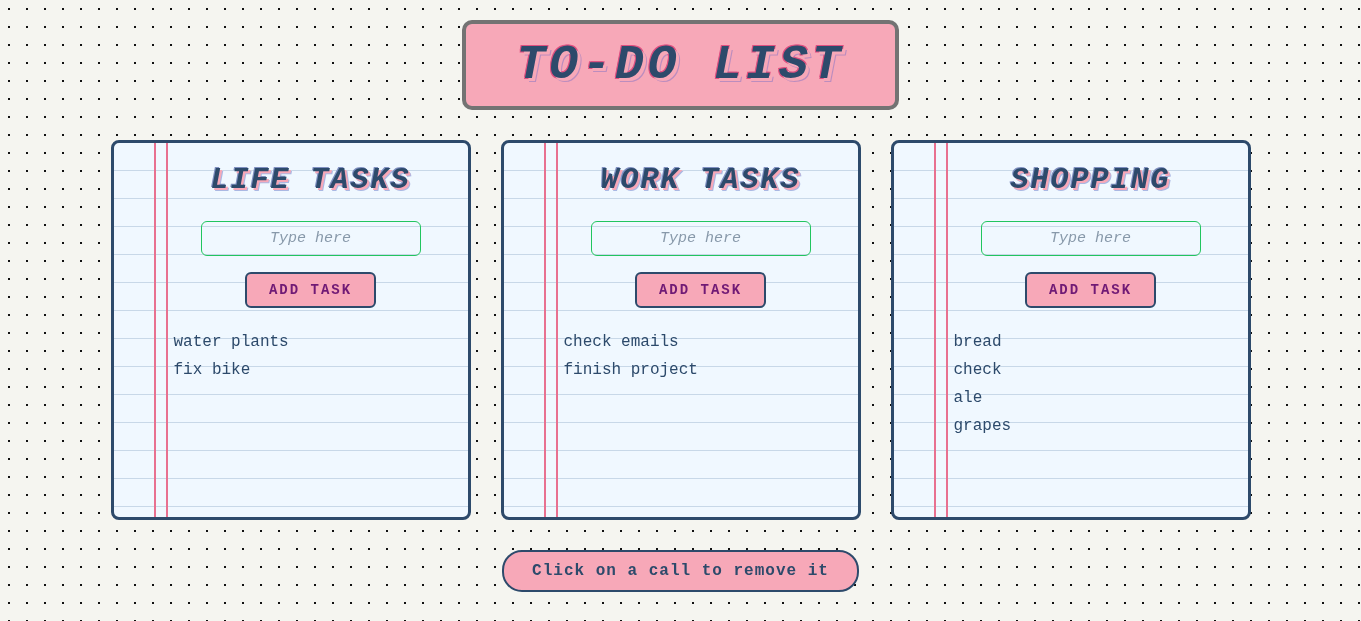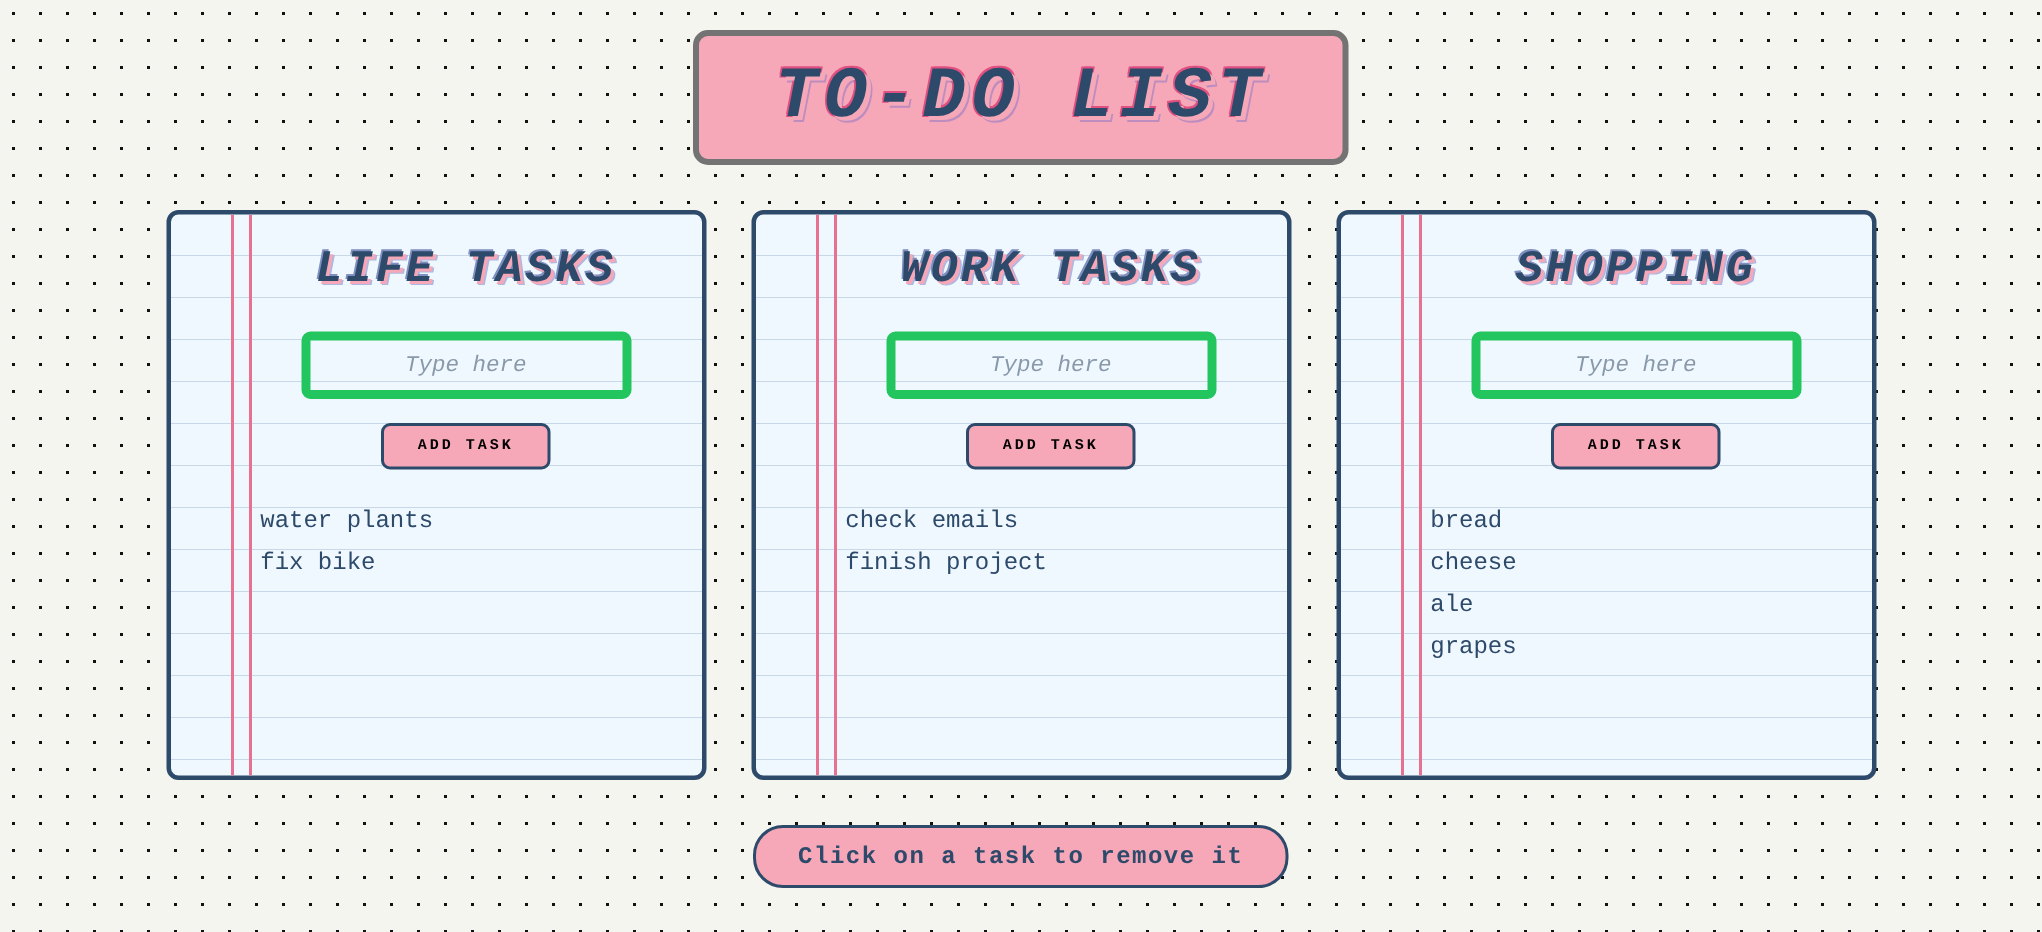--- a/index.html
+++ b/index.html
@@ -125,7 +125,7 @@
 
     
     .task-input {
-      border: 6px solid #22c55e;
+      border: 1px solid #22c55e;
       border-radius: 6px;
       background: transparent;
       padding: 8px 14px;

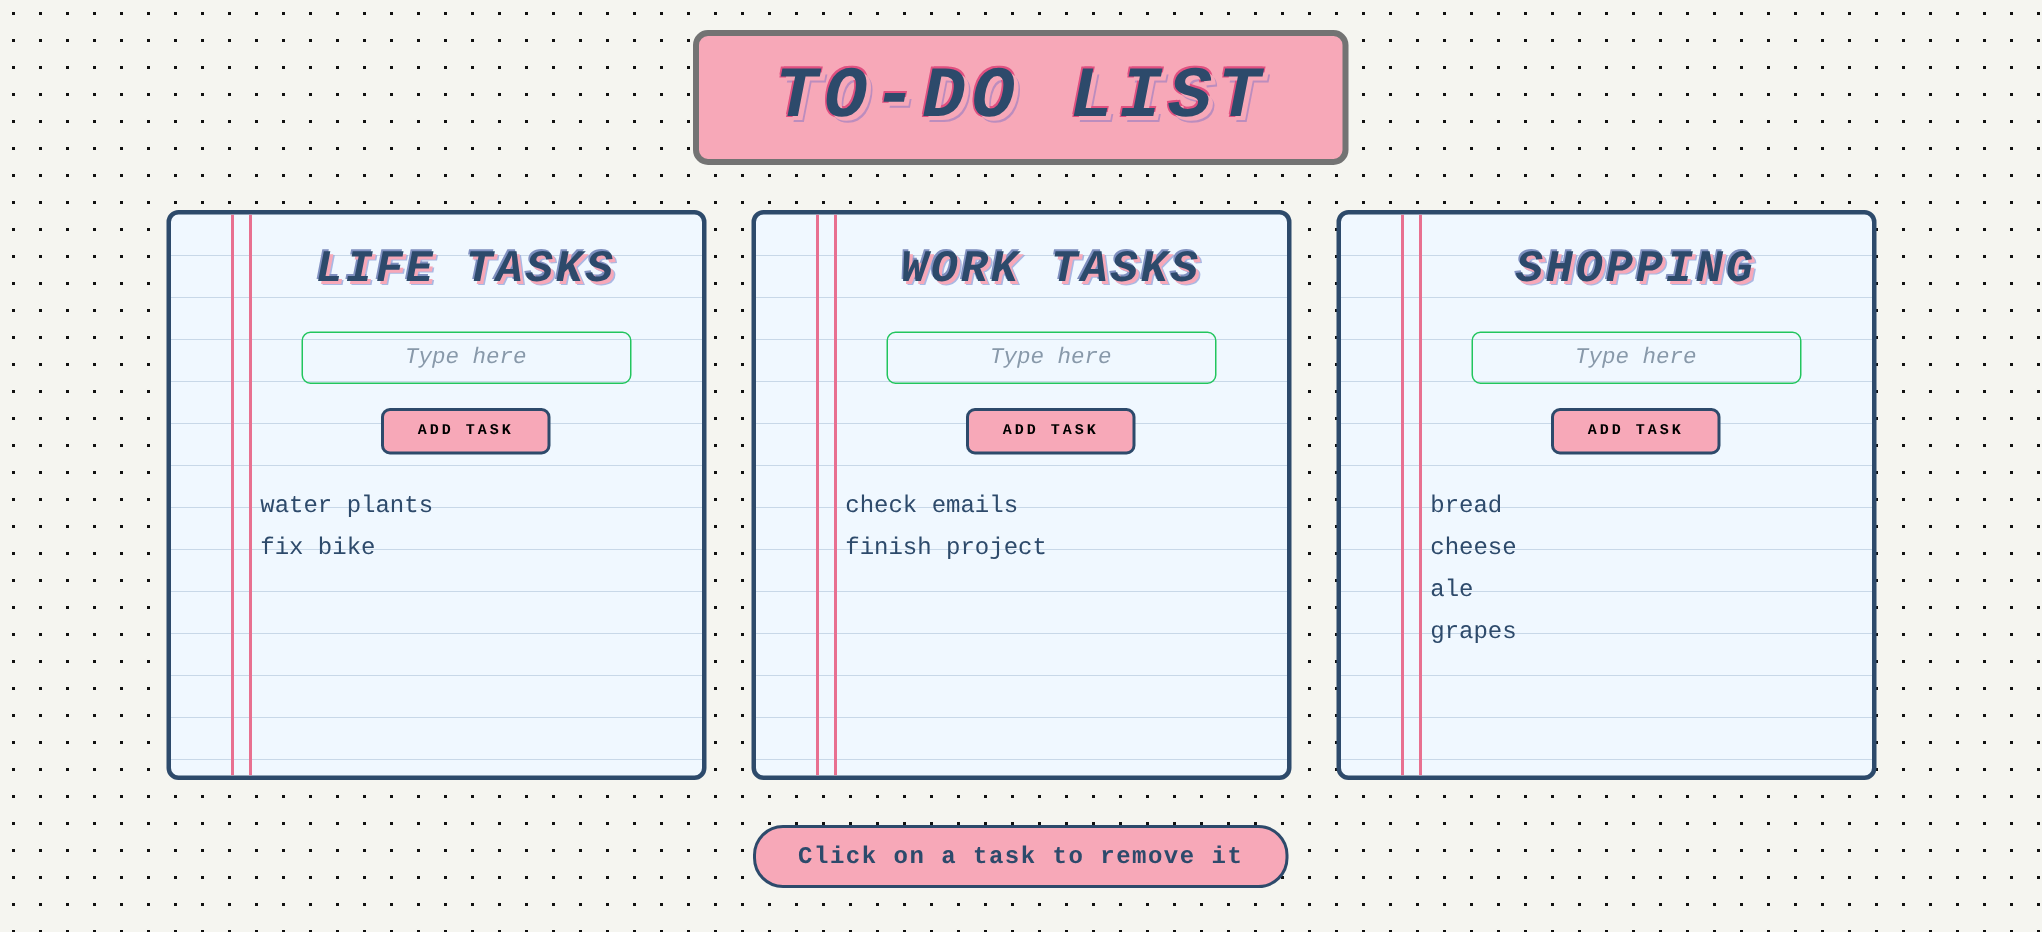--- a/index.html
+++ b/index.html
@@ -150,10 +150,10 @@
       border-radius: 6px;
       padding: 8px 22px;
       font-family: 'Courier New', Courier, monospace;
-      font-size: 10px;
+      font-size: 14px;
       font-weight: 700;
       letter-spacing: 2px;
-      color: #000000;
+      color: #701a75;
       cursor: pointer;
       margin-bottom: 20px;
       text-transform: uppercase;

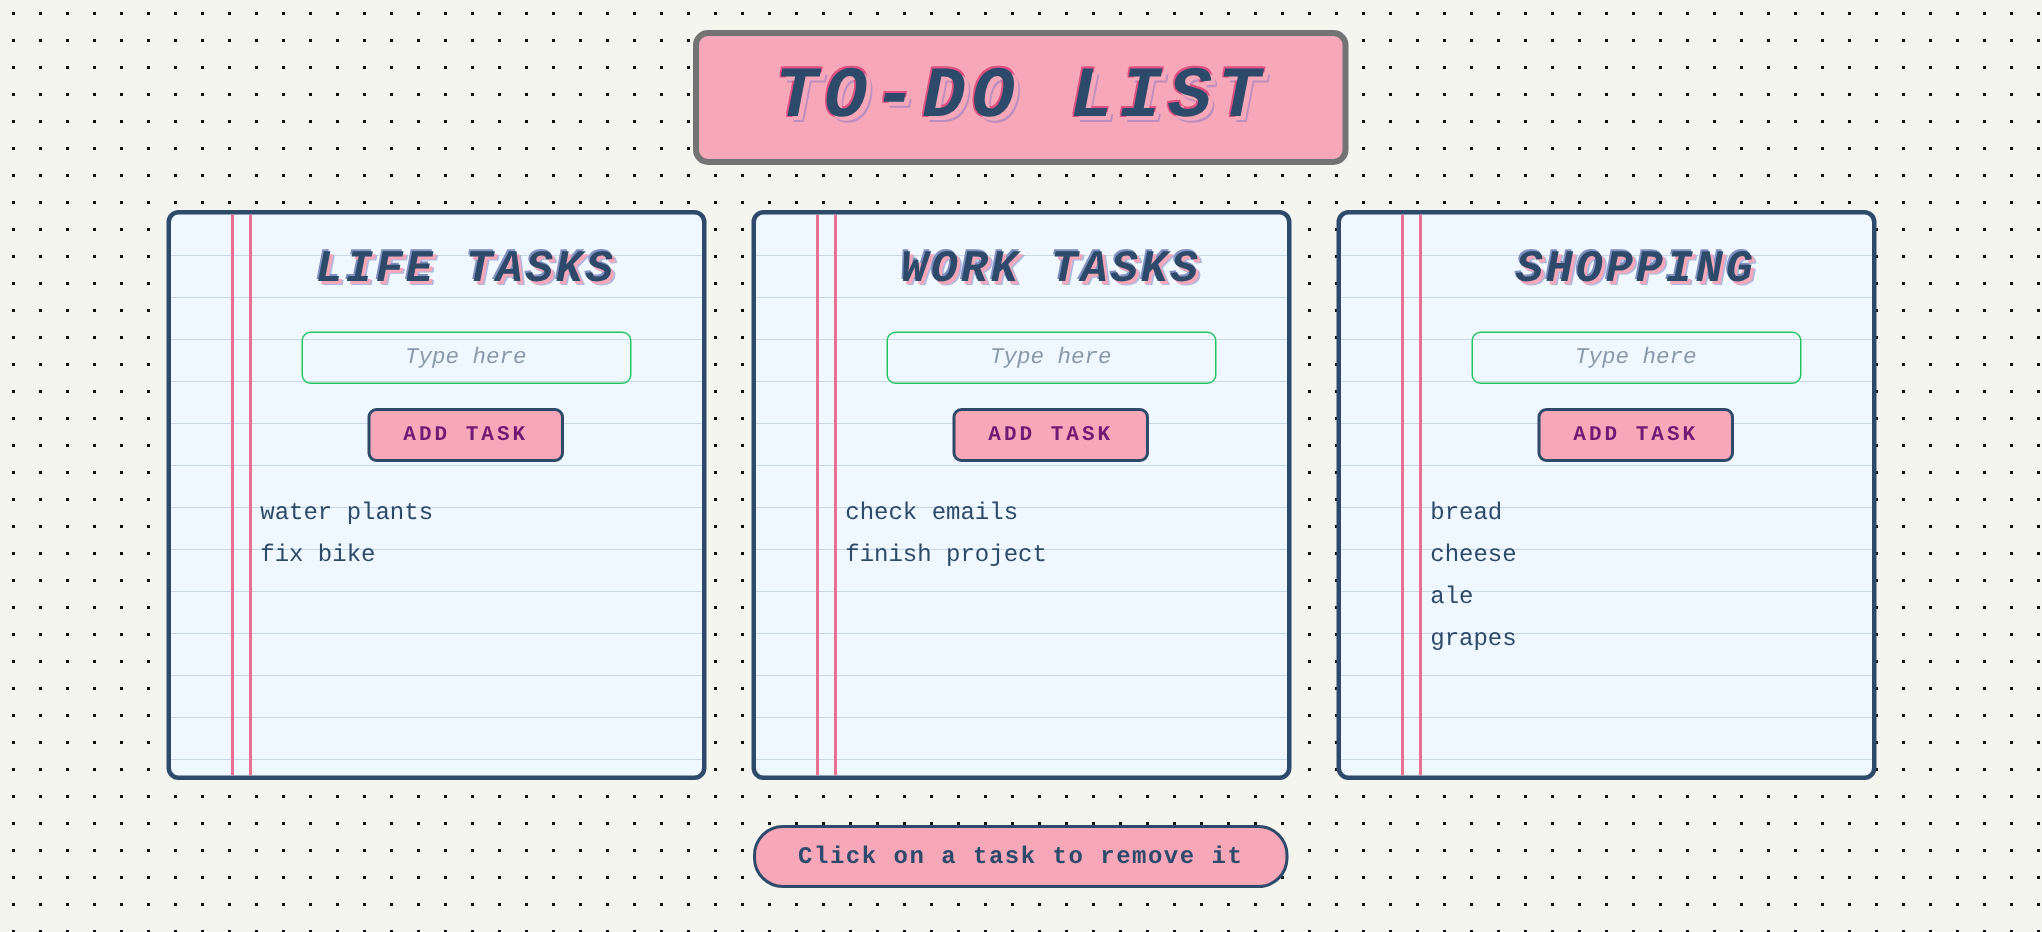--- a/index.html
+++ b/index.html
@@ -231,7 +231,7 @@
         <button class="add-btn">ADD TASK</button>
         <ul class="task-list">
           <li>bread</li>
-          <li>cheese</li>
+          <li>check</li>
           <li>ale</li>
           <li>grapes</li>
         </ul>

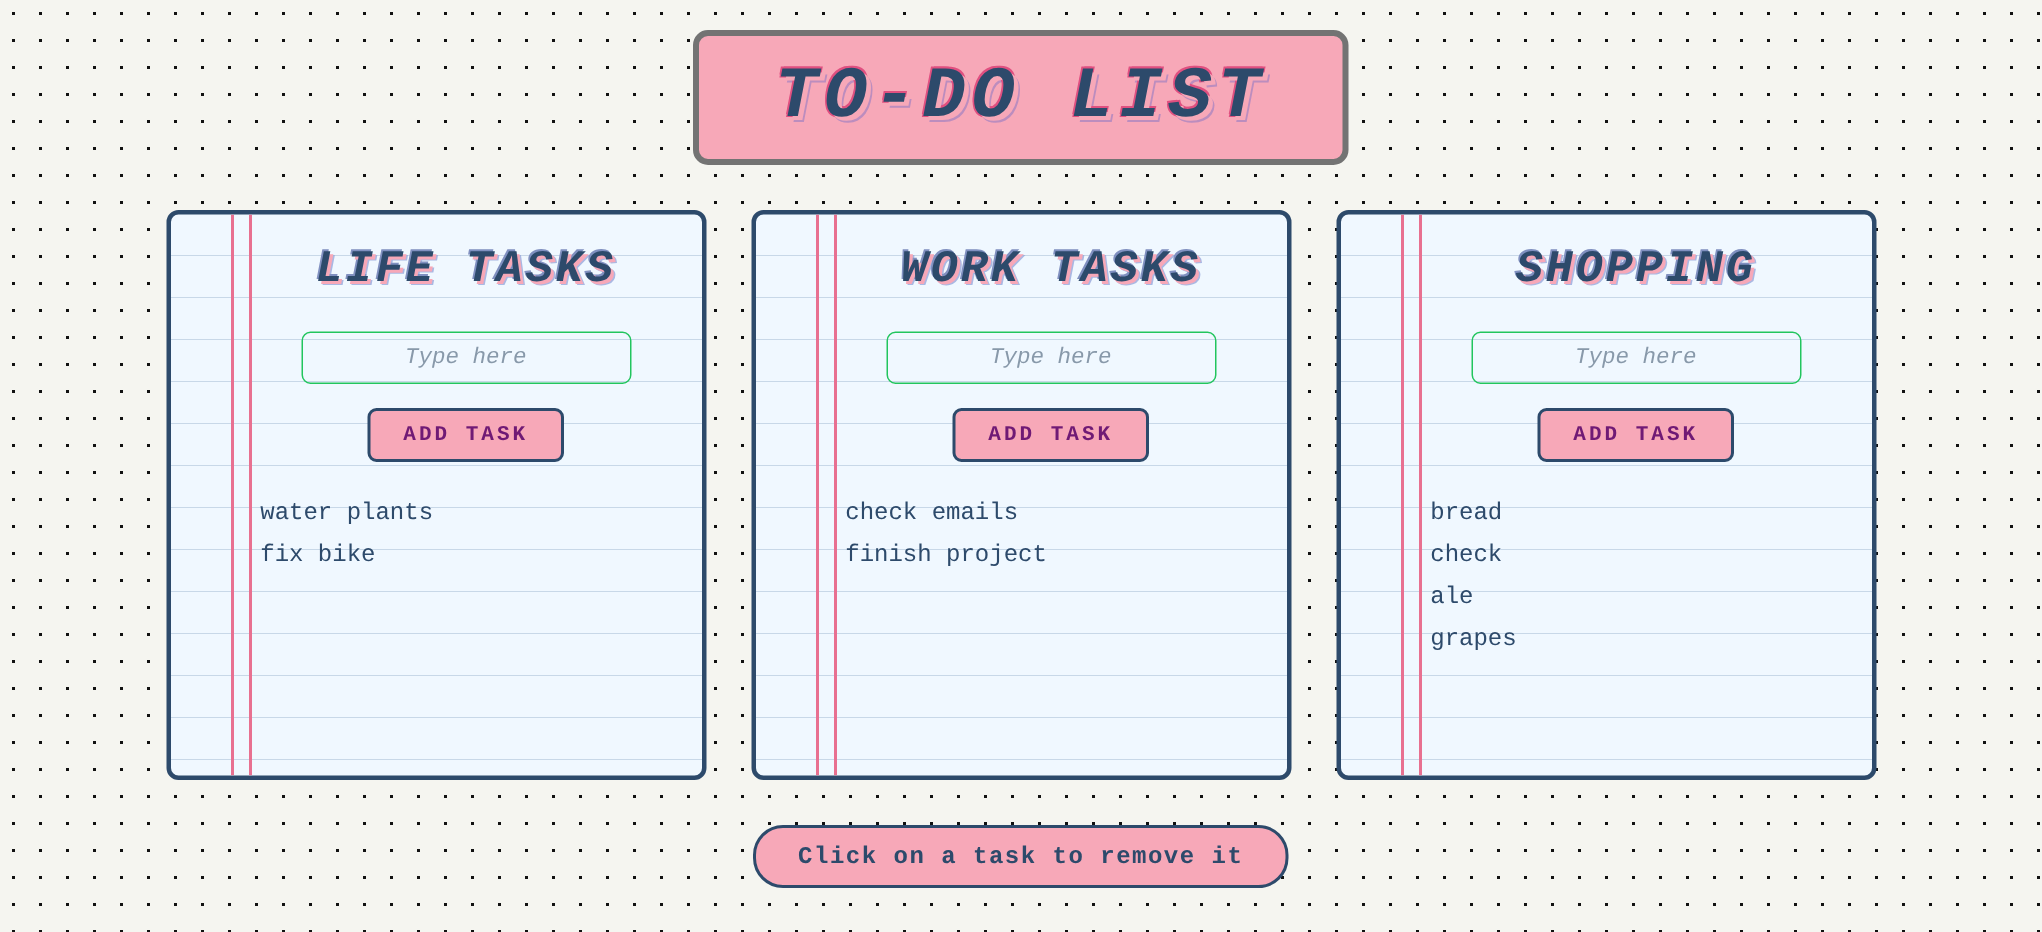--- a/index.html
+++ b/index.html
@@ -240,7 +240,7 @@
   </div>
 
 <div class="hint-box">
-  <span class="hint-text">Click on a task to remove it</span>
+  <span class="hint-text">Click on a call to remove it</span>
 </div>
 
 </body></html>

